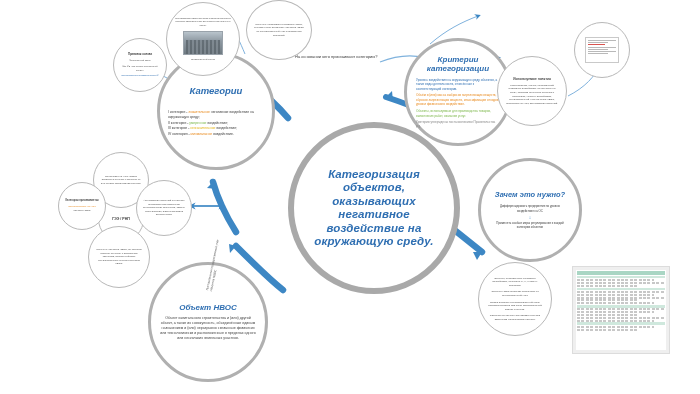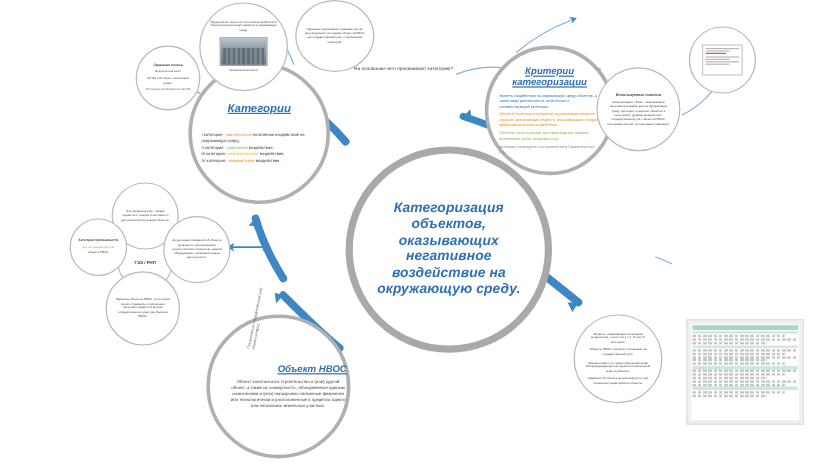--- a/index.html
+++ b/index.html
@@ -33,7 +33,7 @@
   #n-object{left:172px;top:262px;width:120px;height:120px;align-items:flex-end;}
   #n-why{left:478px;top:158px;width:104px;height:104px;}
 
-  .title{font-style:italic;font-weight:bold;color:#2f6fb2;text-decoration:underline;}
+  .title{font-style:italic;font-weight:bold;color:#2f6fb2;}
   #n-categories .title{font-size:9.5px;margin-bottom:14px;}
   #n-criteria .title{font-size:8px;line-height:9.5px;margin-bottom:4px;}
   #n-object .title{font-size:8px;margin-bottom:4px;}

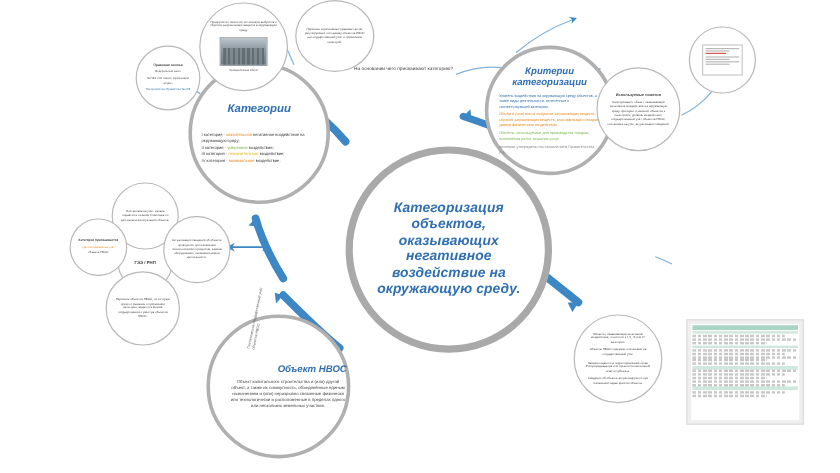--- a/index.html
+++ b/index.html
@@ -171,6 +171,14 @@
     <div class="body">Объект капитального строительства и (или) другой объект, а также их совокупность, объединённые единым назначением и (или) неразрывно связанные физически или технологически и расположенные в пределах одного или нескольких земельных участков.</div>
   </div>
 
+  <div class="node big" id="n-why">
+    <div class="title">Зачем это нужно?</div>
+    <div class="body">
+      <div>Дифференцировать предприятия по уровню воздействия на ОС</div>
+      <div style="color:#3d87c4;font-size:5px;margin:2px 0;">↓</div>
+      <div>Применять особые меры регулирования к каждой категории объектов</div>
+    </div>
+  </div>
 
   <div class="node small" id="s-terms">
     <div class="stitle">Используемые понятия</div>

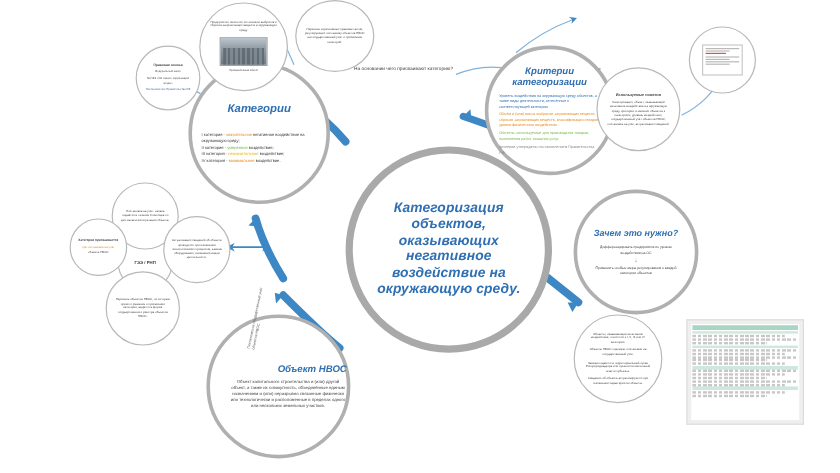--- a/index.html
+++ b/index.html
@@ -30,7 +30,7 @@
   .big{border:3px solid #b0b0b0;}
   #n-categories{left:157px;top:52px;width:118px;height:118px;}
   #n-criteria{left:404px;top:38px;width:108px;height:108px;}
-  #n-object{left:172px;top:262px;width:120px;height:120px;align-items:flex-end;}
+  #n-object{left:148px;top:262px;width:120px;height:120px;}
   #n-why{left:478px;top:158px;width:104px;height:104px;}
 
   .title{font-style:italic;font-weight:bold;color:#2f6fb2;}

